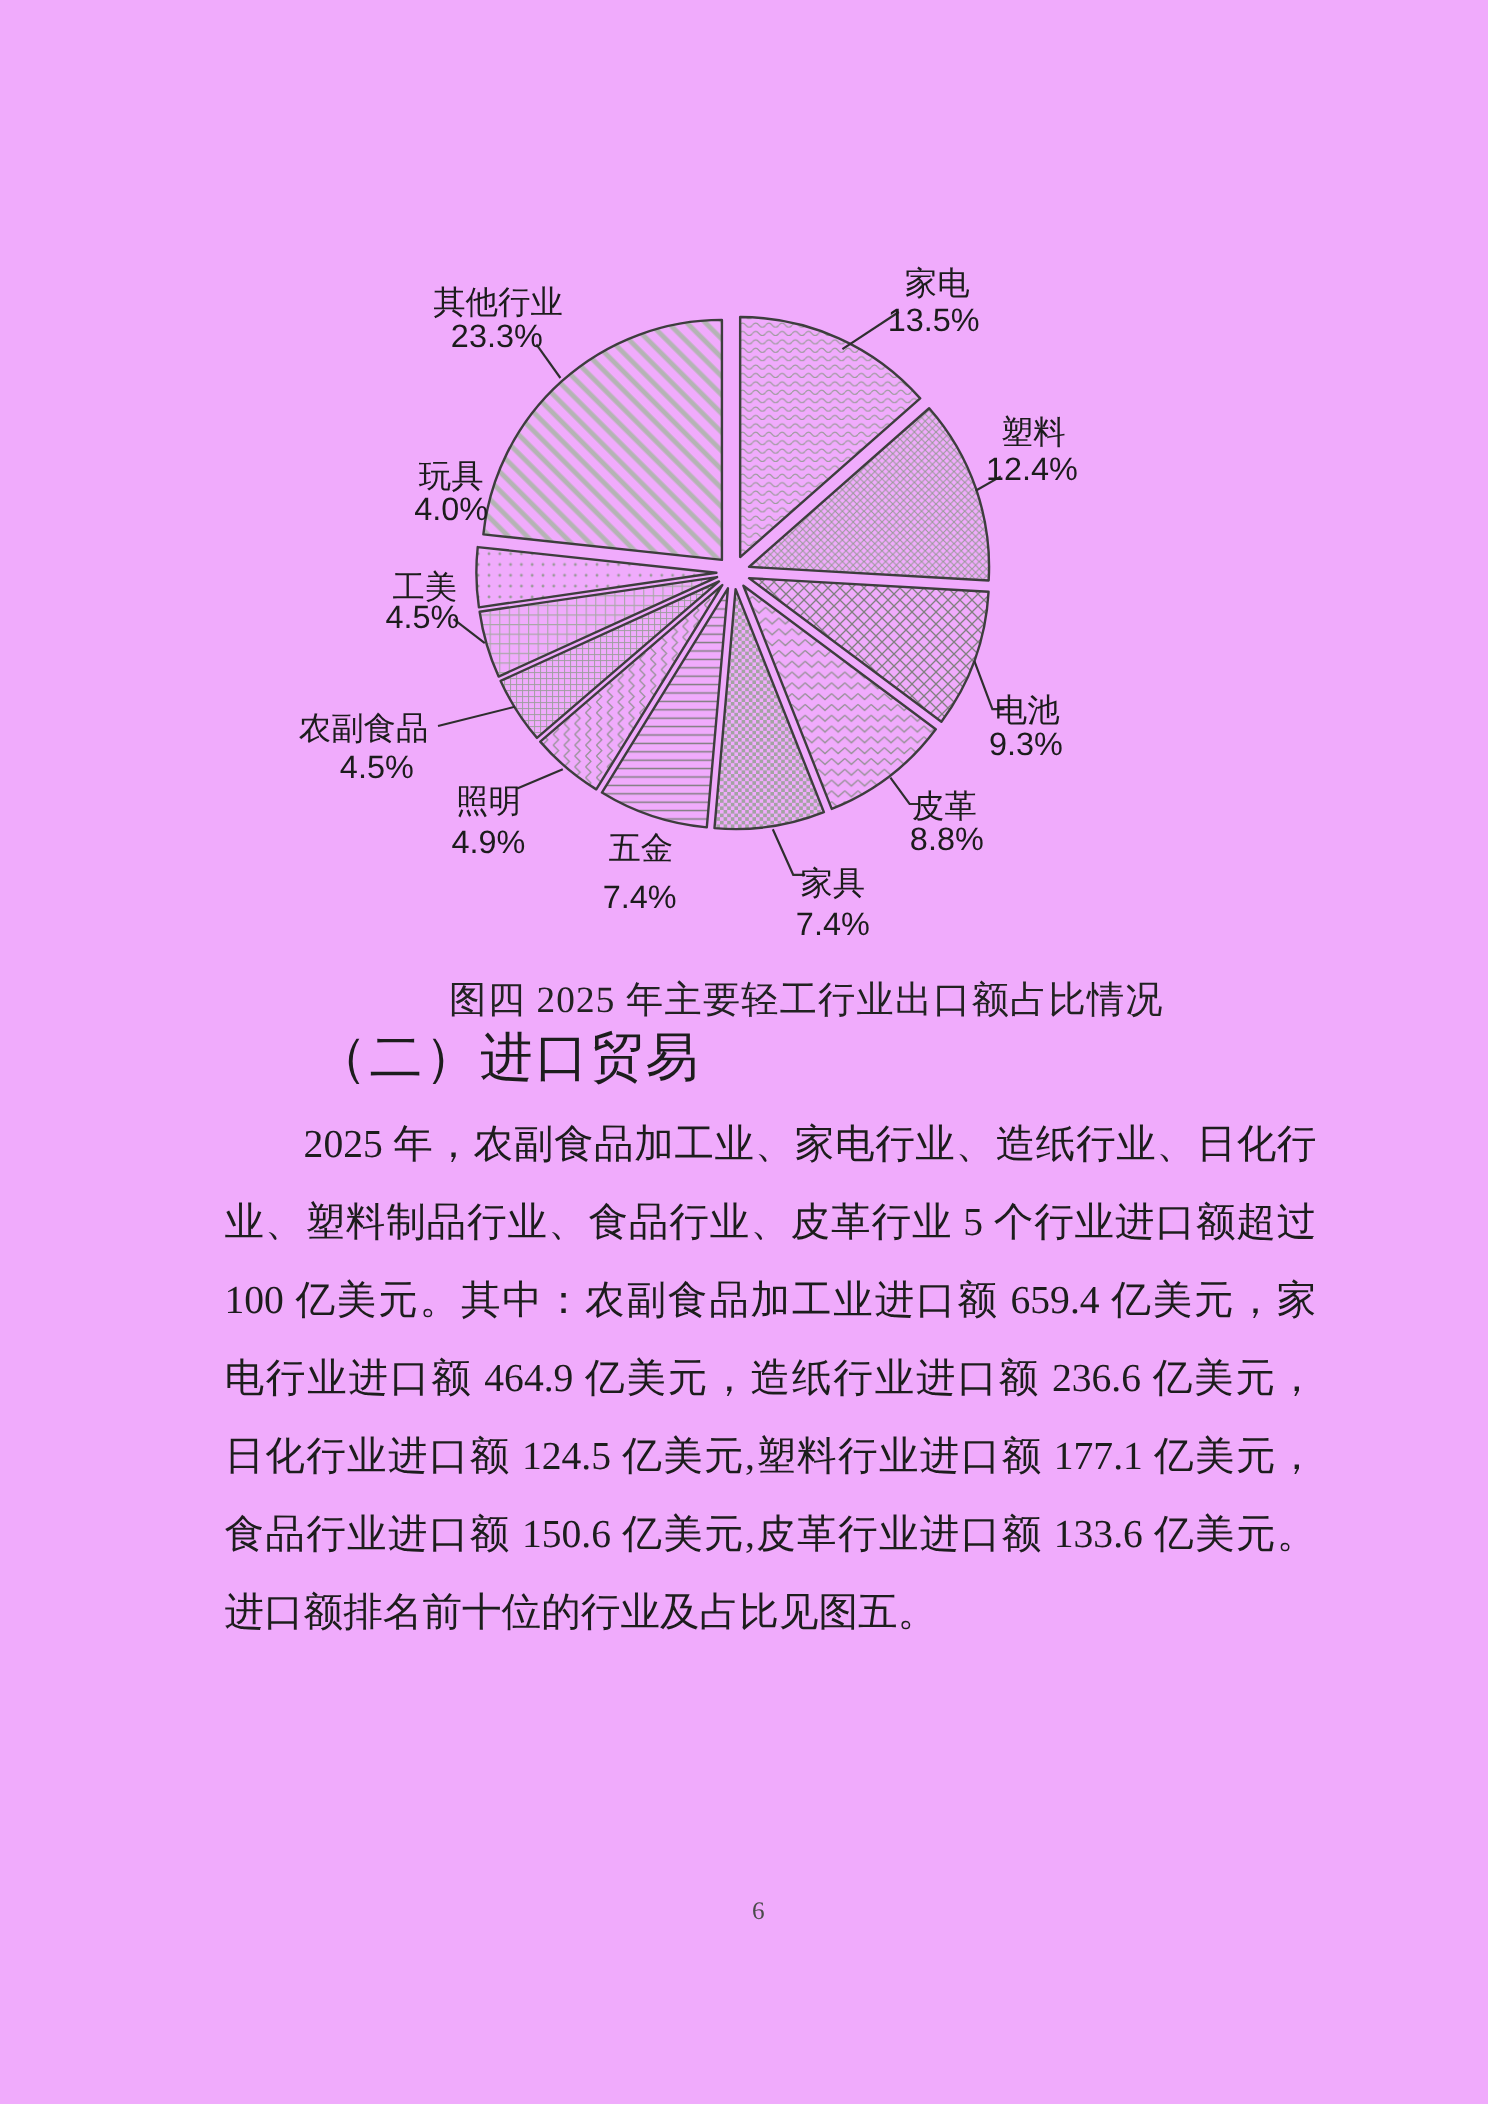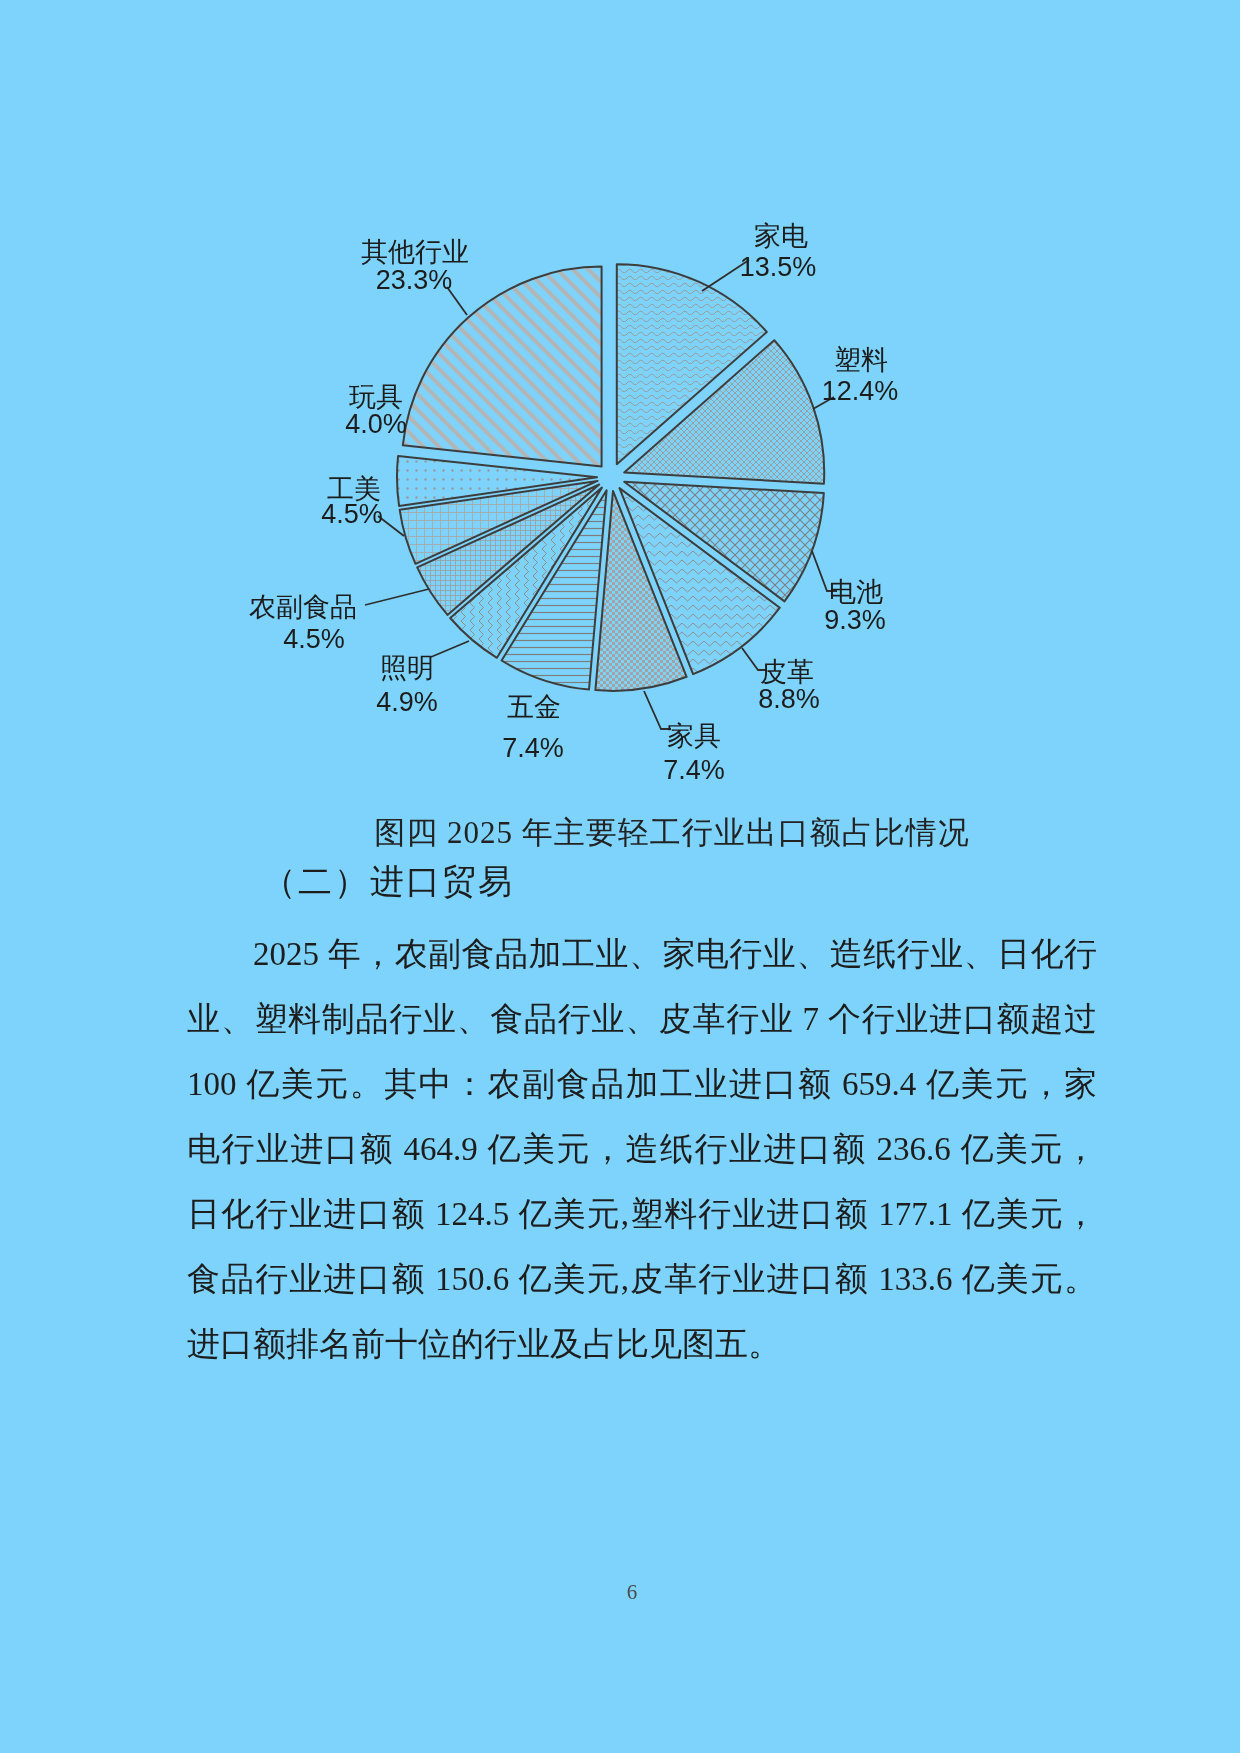--- a/index.html
+++ b/index.html
@@ -8,7 +8,7 @@
     position:relative;
     width:1240px;height:1753px;
     margin:0 auto;
-    background:#7dd3fc;
+    background:#f0abfc;
     overflow:hidden;
     font-family:"Liberation Serif","DejaVu Serif",serif;
     color:#1f1f1f;

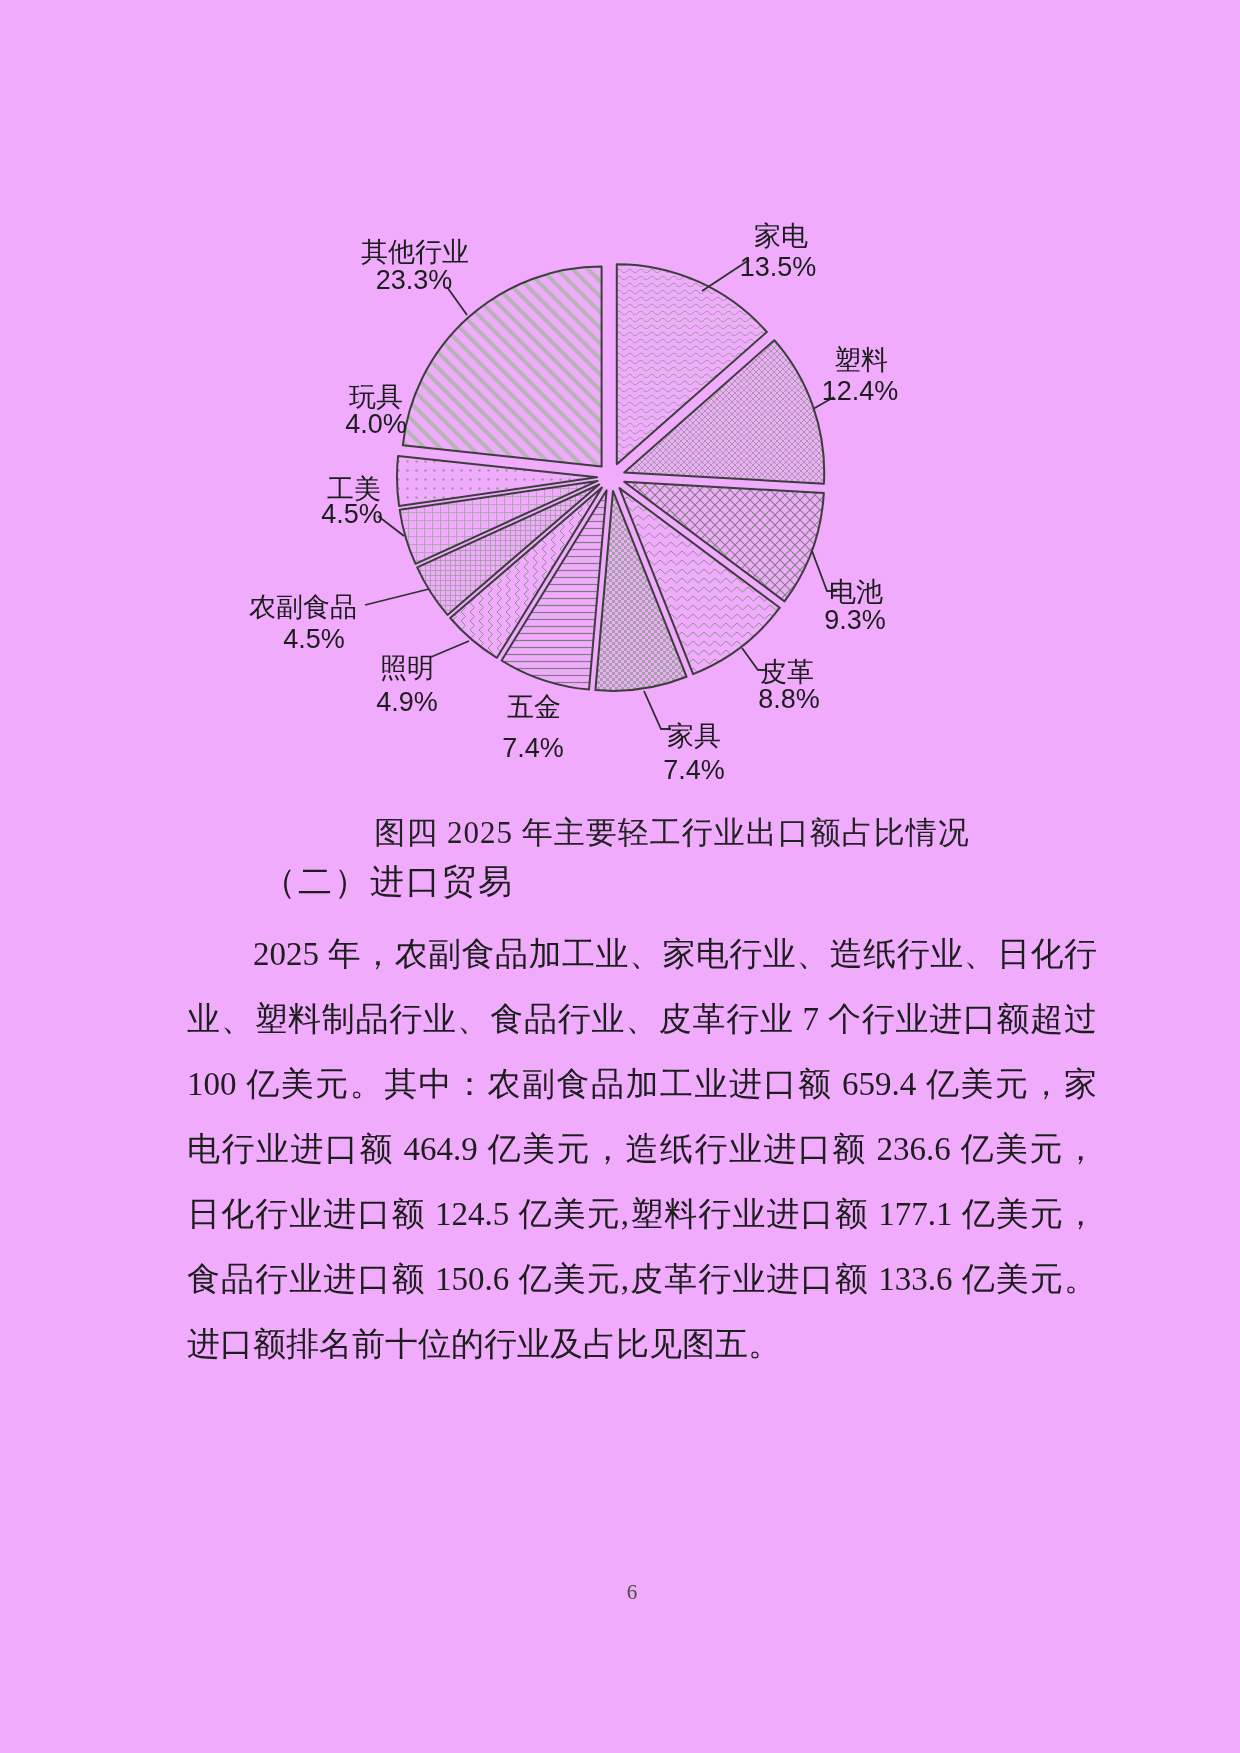--- a/index.html
+++ b/index.html
@@ -32,7 +32,7 @@
   .section-heading{
     position:absolute;
     top:858px;left:262px;
-    font-size:34px;
+    font-size:44px;
     line-height:48px;
     letter-spacing:2px;
     color:#1d1d1d;

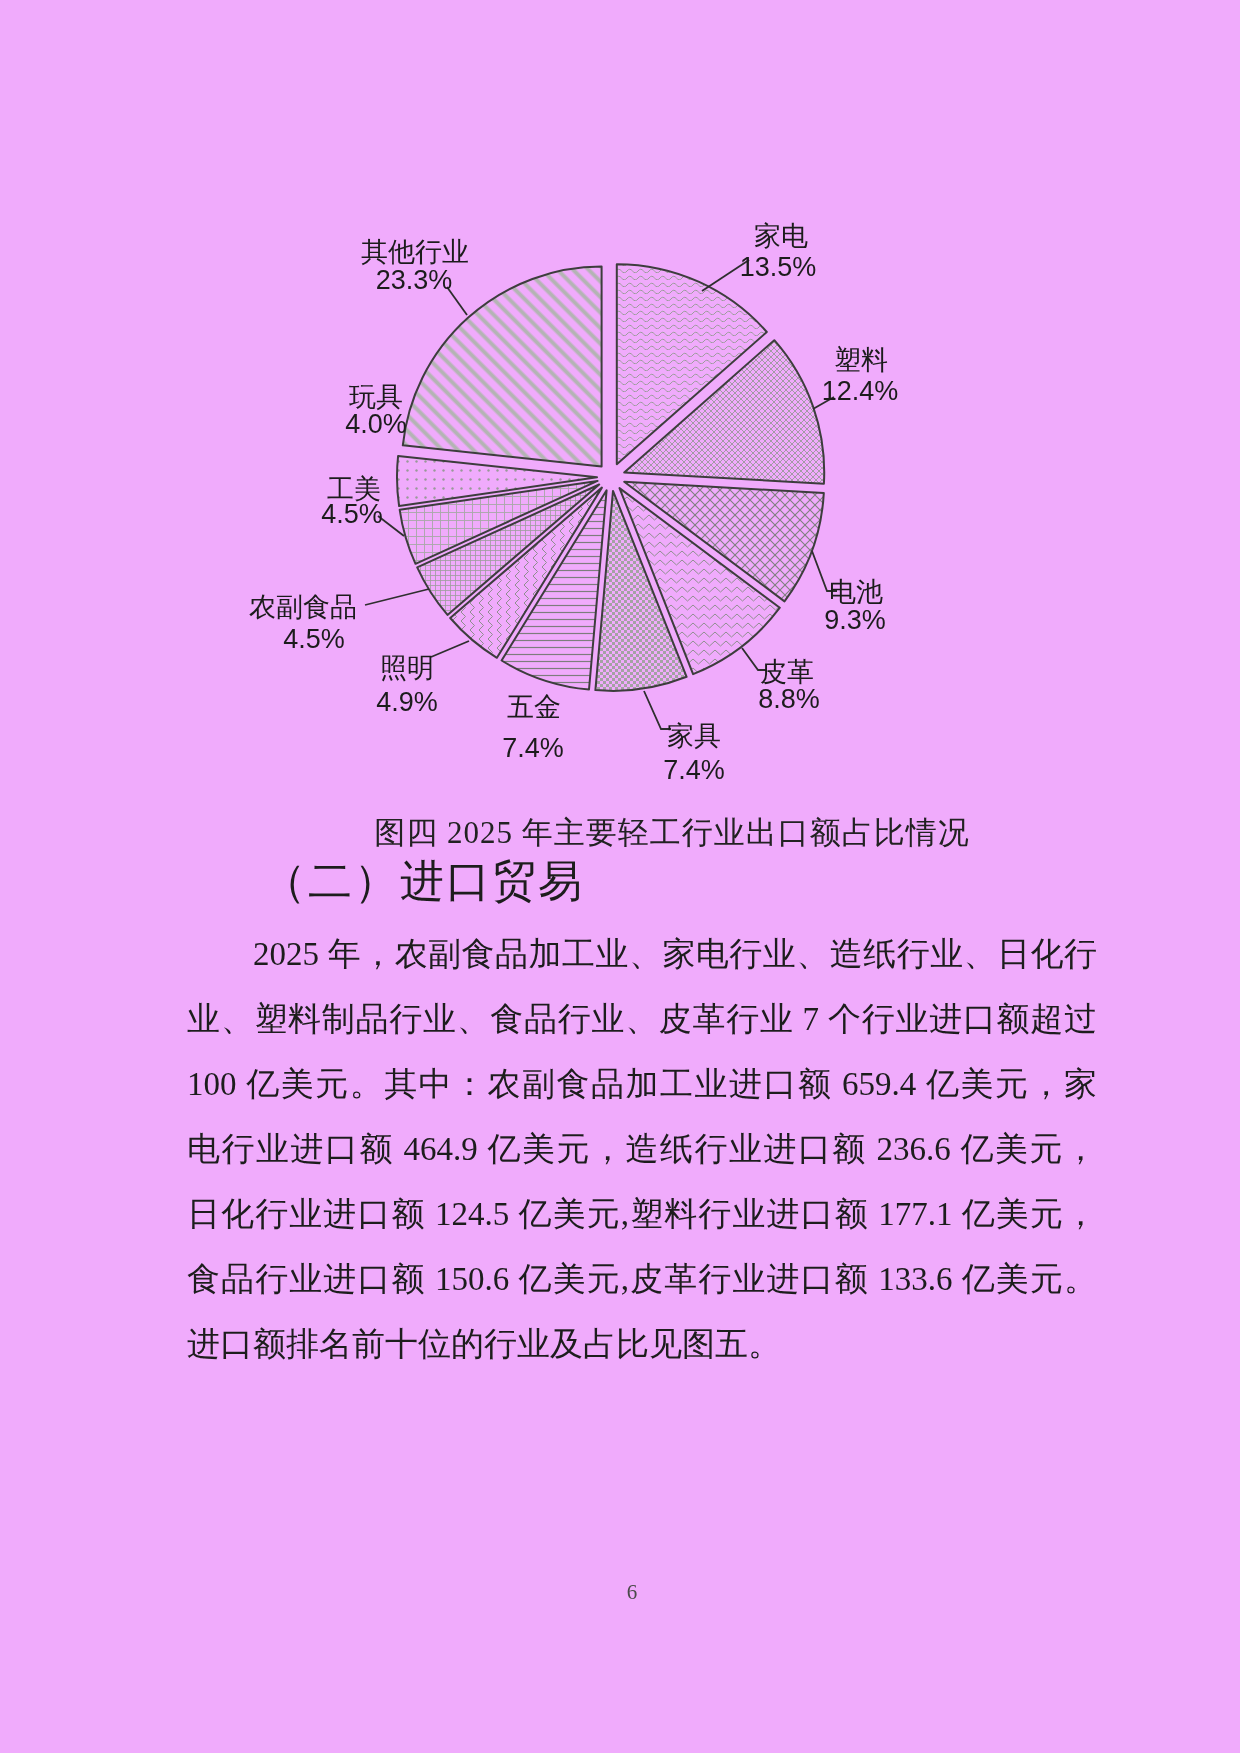--- a/index.html
+++ b/index.html
@@ -160,7 +160,7 @@
 
   <div class="body-text">
     <div class="body-line first">2025 年，农副食品加工业、家电行业、造纸行业、日化行</div>
-    <div class="body-line">业、塑料制品行业、食品行业、皮革行业 7 个行业进口额超过</div>
+    <div class="body-line">业、塑料制品行业、食品行业、皮革行业 5 个行业进口额超过</div>
     <div class="body-line">100 亿美元。其中：农副食品加工业进口额 659.4 亿美元，家</div>
     <div class="body-line">电行业进口额 464.9 亿美元，造纸行业进口额 236.6 亿美元，</div>
     <div class="body-line">日化行业进口额 124.5 亿美元,塑料行业进口额 177.1 亿美元，</div>

